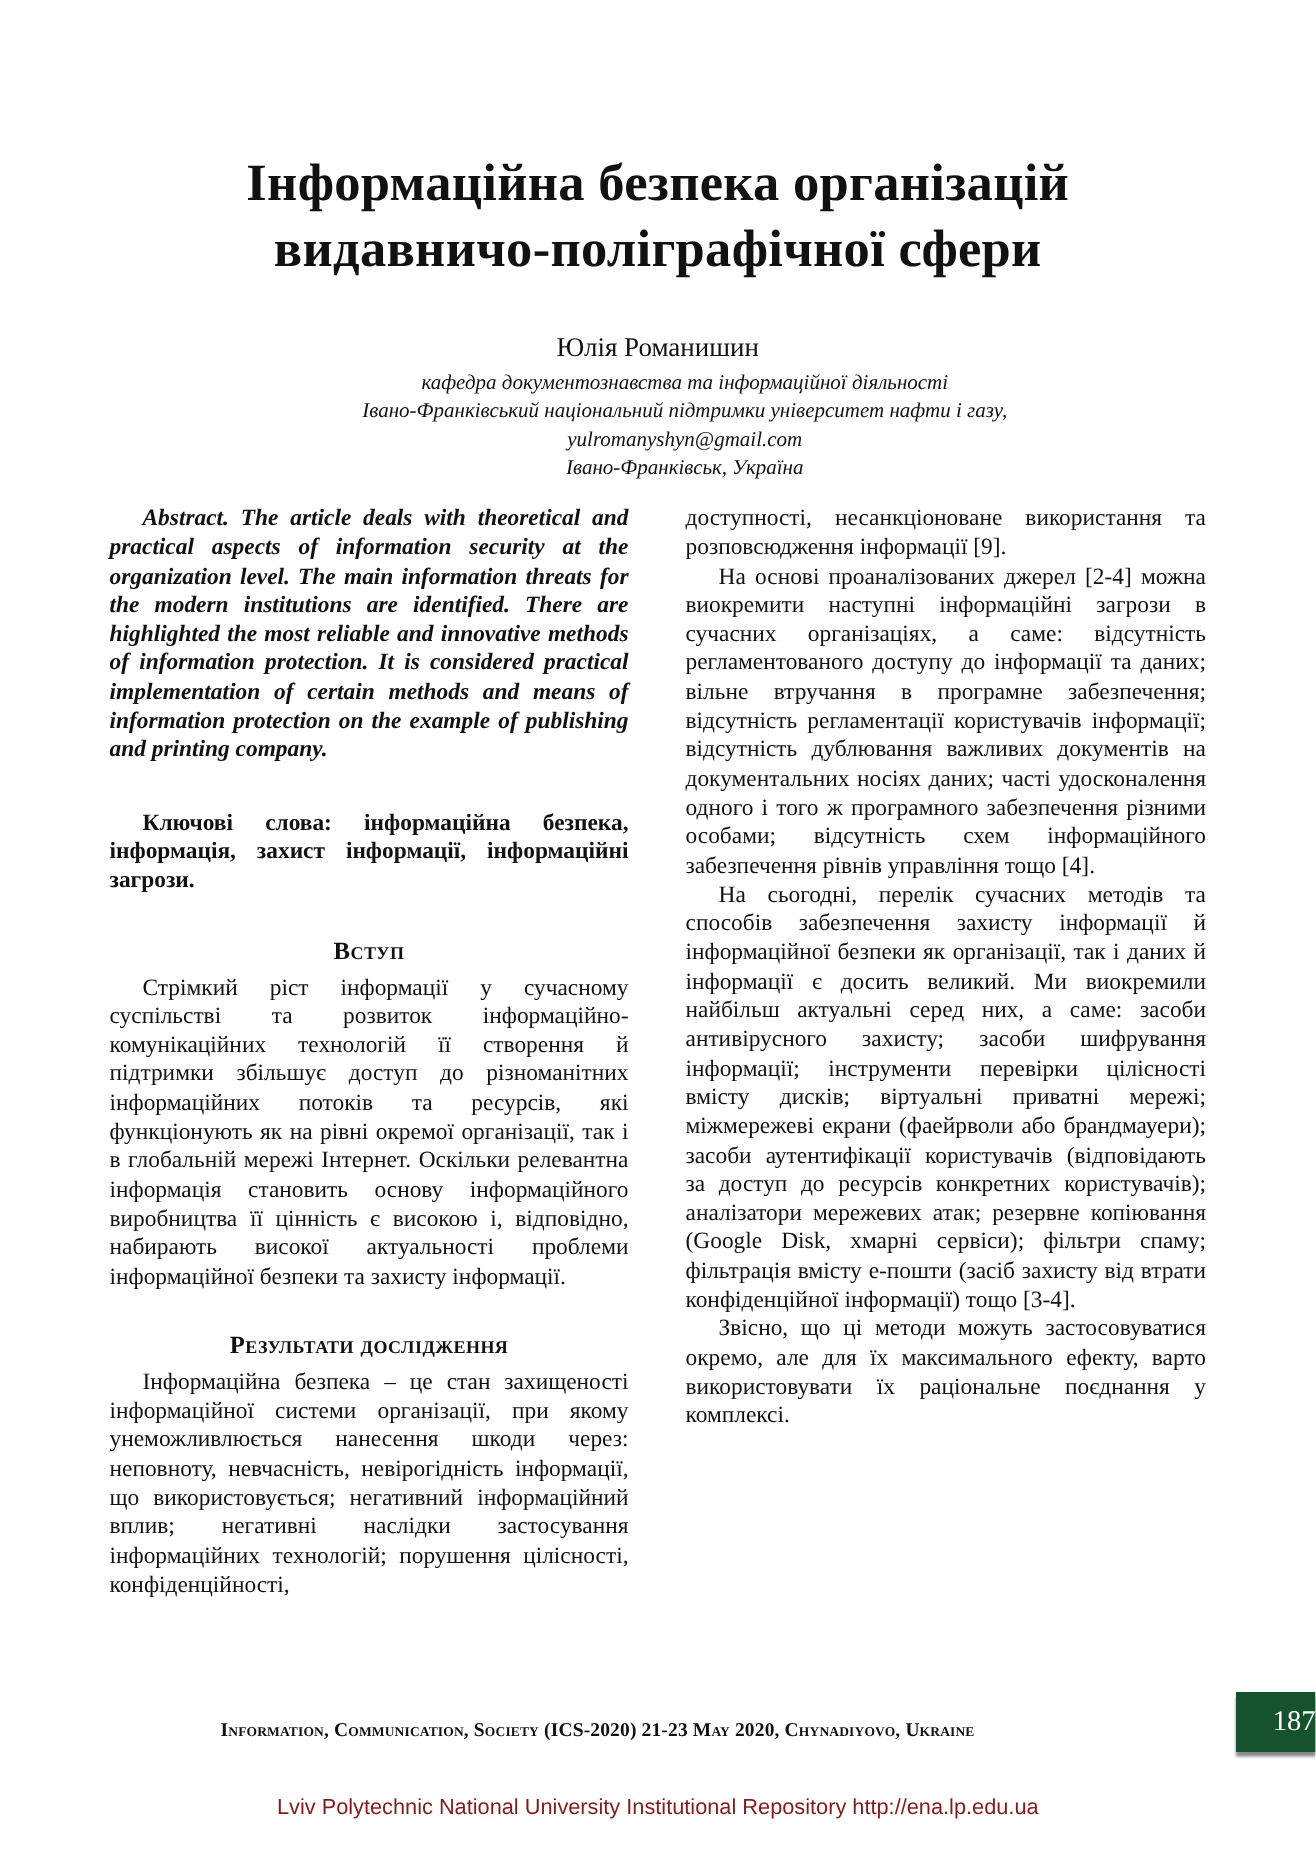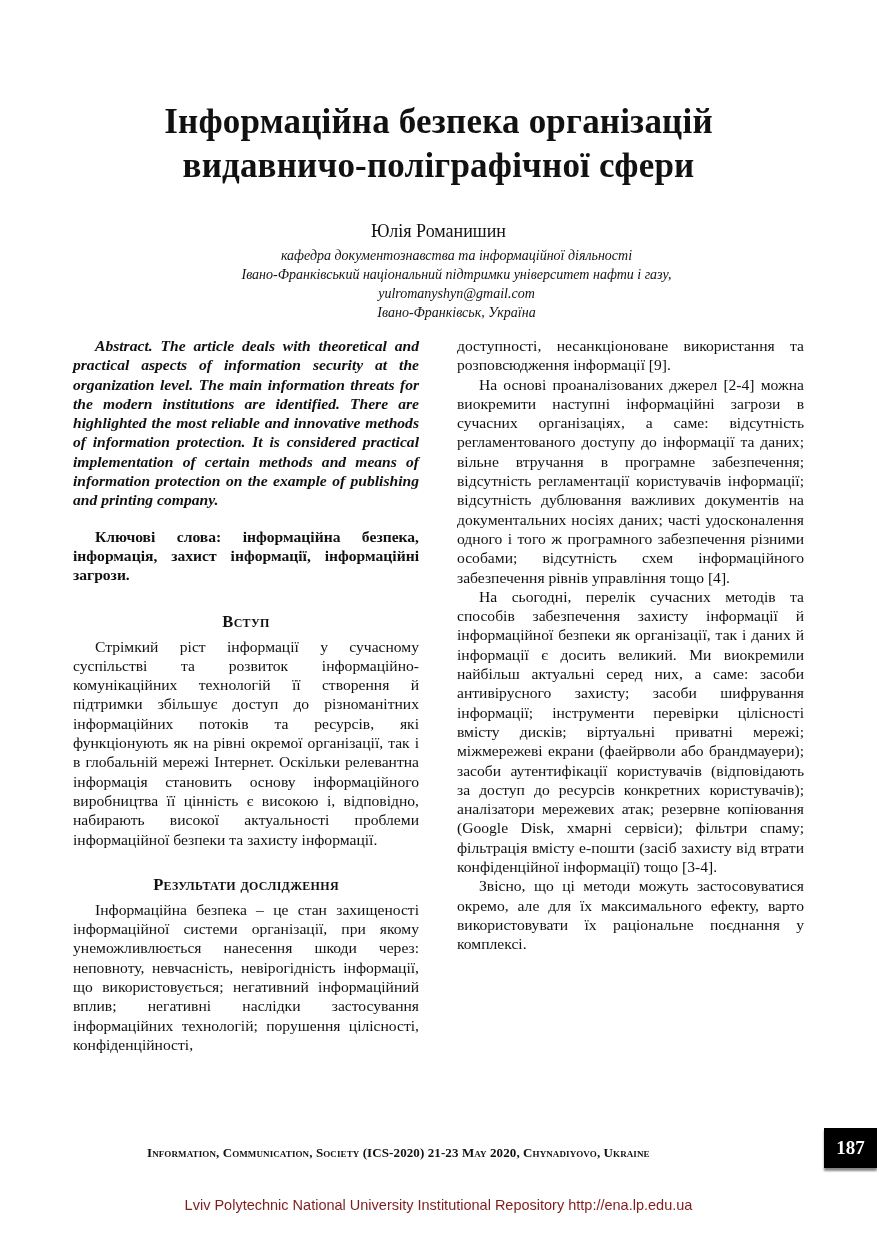--- a/index.html
+++ b/index.html
@@ -12,7 +12,7 @@
   .col-right { left: 457px; width: 347px; top: 336px; }
   p { margin: 0; text-indent: 22px; }
   .abstract { font-weight: bold; font-style: italic; }
-  .keywords { font-weight: bold; margin-top: 17px; }
+  .keywords { font-weight: bold; margin-top: 29px; }
   h2 { margin: 27px 0 5px 0; text-align: center; font-size: 16.5px; font-weight: bold; font-variant: small-caps; letter-spacing: 0.3px; line-height: 20px; }
   h2.res { margin-top: 26px; }
   .noindent { text-indent: 0; }

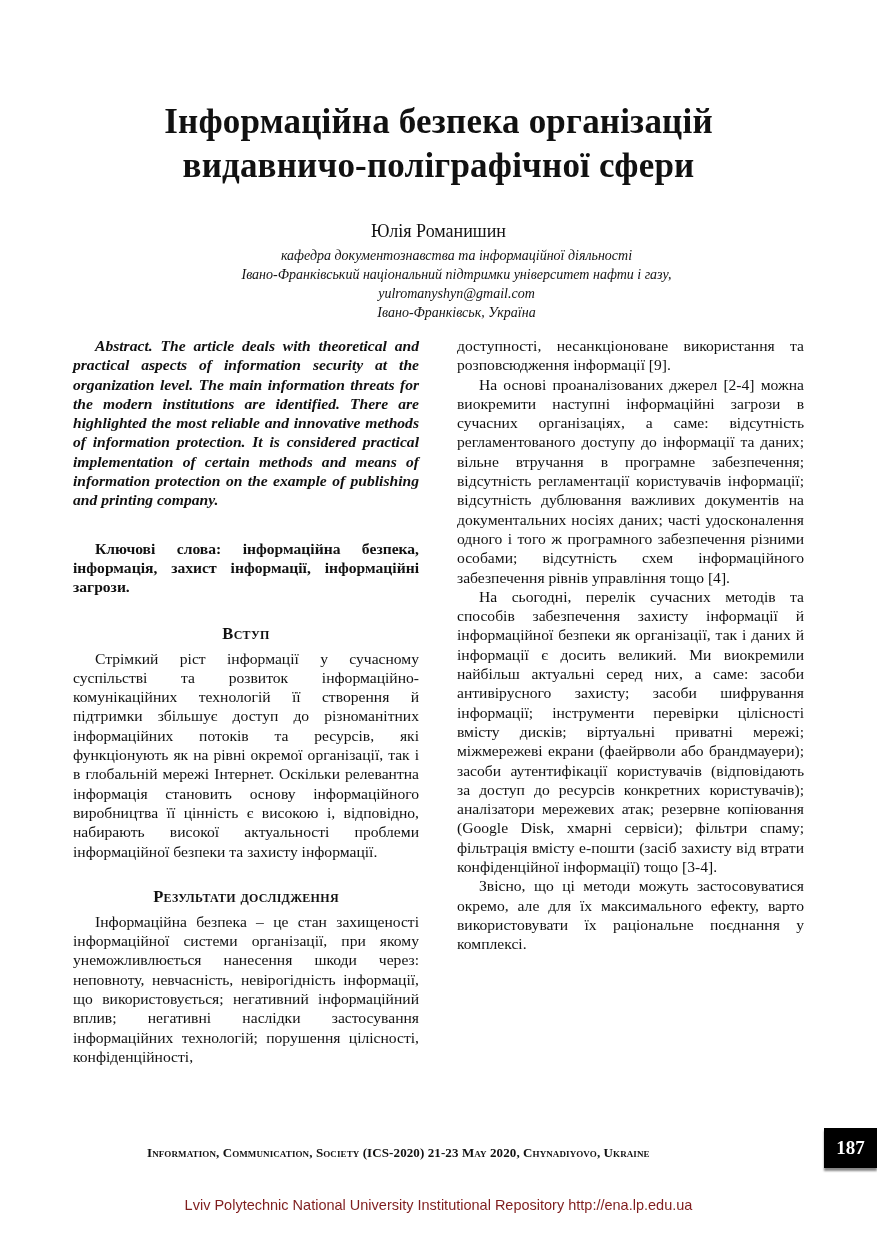--- a/index.html
+++ b/index.html
@@ -18,7 +18,7 @@
   .noindent { text-indent: 0; }
   .footer { position: absolute; left: 0; width: 877px; top: 1145px; height: 16px; }
   .footer-text { position: absolute; left: 147px; top: 0; font-size: 13px; font-variant: small-caps; letter-spacing: 0.1px; white-space: nowrap; font-weight: bold; }
-  .page-num { position: absolute; left: 824px; top: 1128px; width: 53px; height: 40px; background: #000000; color: #ffffff; font-size: 19px; text-align: center; line-height: 40px; box-shadow: 0 3px 2px #888; font-weight: bold; }
+  .page-num { position: absolute; left: 824px; top: 1128px; width: 53px; height: 40px; background: #14532d; color: #ffffff; font-size: 19px; text-align: right; line-height: 40px; box-shadow: 0 3px 2px #888; }
   .repo { position: absolute; left: 0; width: 877px; top: 1197px; text-align: center; font-family: "Liberation Sans", sans-serif; font-size: 14.5px; color: #7f1d1d; }
 </style>
 </head>

